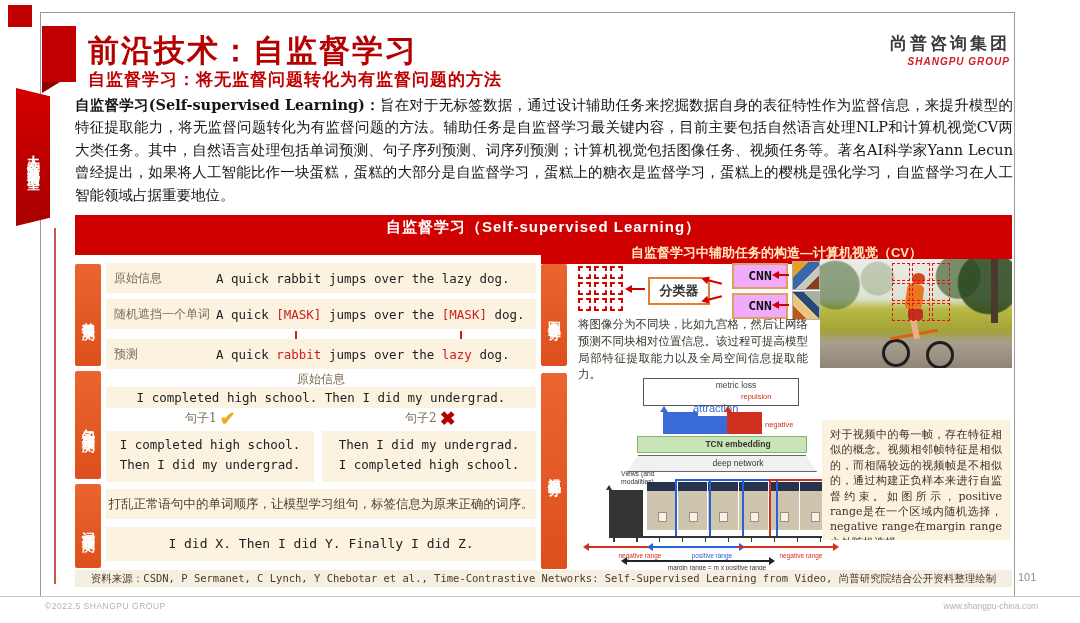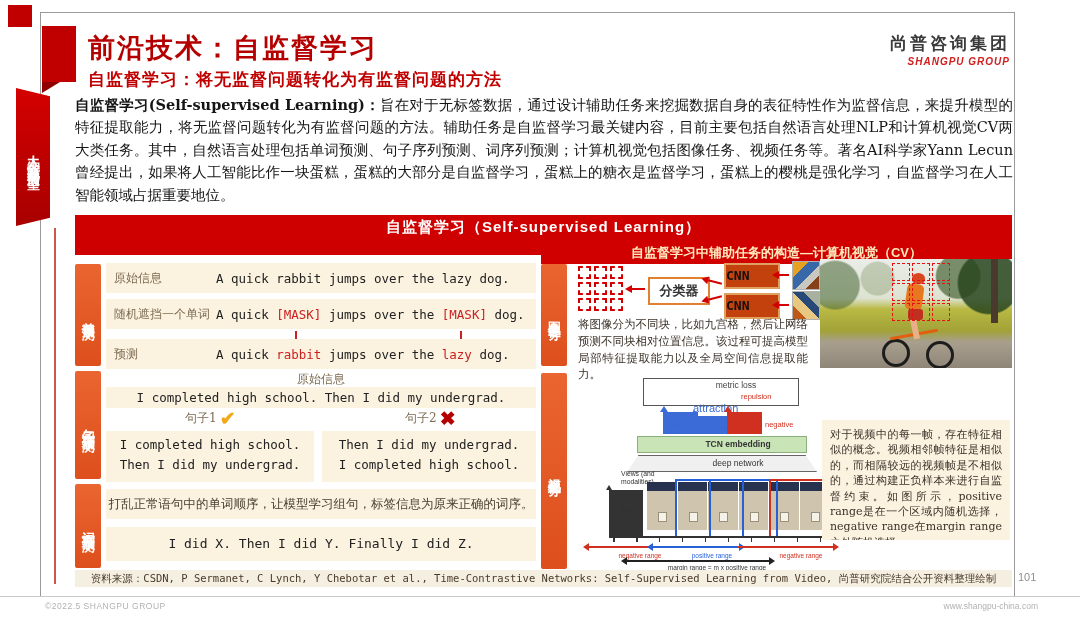--- a/index.html
+++ b/index.html
@@ -17,7 +17,7 @@
 
   .title-mark{left:42px;top:26px;width:34px;height:56px;background:#c00000;}
   .title-fold{left:42px;top:82px;width:0;height:0;border-left:18px solid #8f0000;border-bottom:11px solid transparent;}
-  .page-title{left:88px;top:30px;font-size:27px;font-weight:700;color:#b50000;letter-spacing:2px;}
+  .page-title{left:88px;top:30px;font-size:31px;font-weight:700;color:#b50000;letter-spacing:2px;}
   .page-subtitle{left:88px;top:68px;font-size:17px;font-weight:700;color:#c00000;letter-spacing:1px;}
   .logo{right:70px;top:32px;text-align:right;}
   .logo-cn{font-size:17px;font-weight:700;color:#3a3a3a;letter-spacing:3px;}

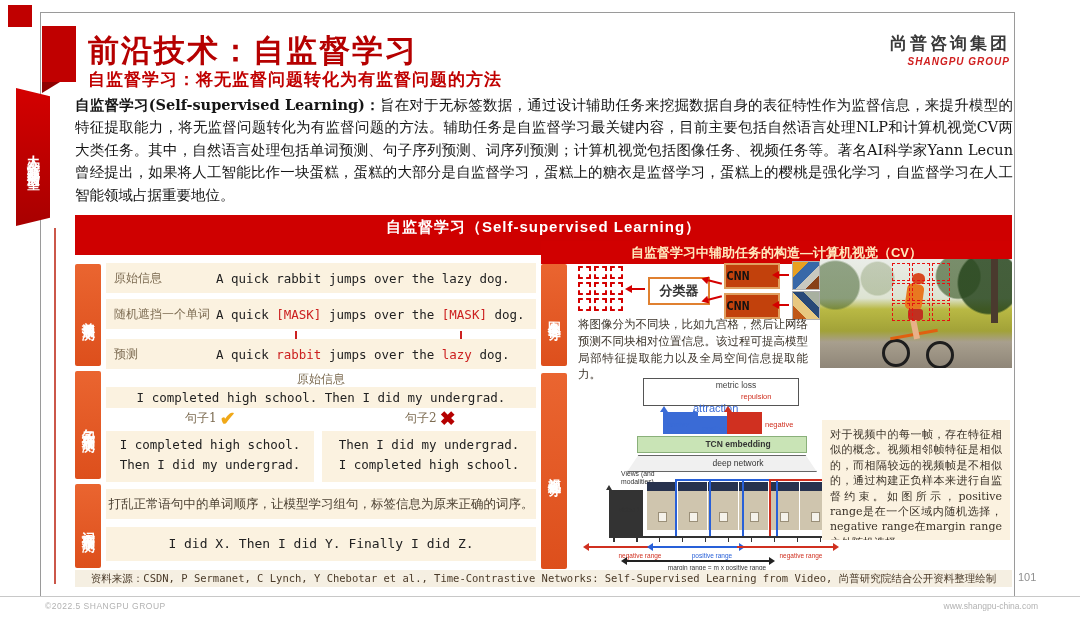--- a/index.html
+++ b/index.html
@@ -82,8 +82,8 @@
   .a-p2{left:779px;top:304px;width:10px;}
   .classifier{left:648px;top:277px;width:58px;height:24px;border:2px solid #e08030;background:#fff;
               font-size:13px;font-weight:700;color:#333;text-align:center;line-height:24px;}
-  .cnn{width:52px;height:22px;border:2px solid #e0a060;background:#c2410c;font-size:13px;font-weight:700;
-       color:#111;line-height:22px;font-family:"DejaVu Sans Mono",monospace;}
+  .cnn{width:52px;height:22px;border:2px solid #e0a060;background:#f0abfc;font-size:13px;font-weight:700;
+       color:#111;text-align:center;line-height:22px;font-family:"DejaVu Sans Mono",monospace;margin-left:8px;}
   .cnn1{left:724px;top:263px;} .cnn2{left:724px;top:293px;}
   .chip{width:26px;height:27px;border:1px solid #b0b0b0;}
   .chip1{left:792px;top:261px;background:linear-gradient(135deg,#e8a020 30%,#3868a8 30% 55%,#c8c8c0 55% 75%,#884018 75%);}

